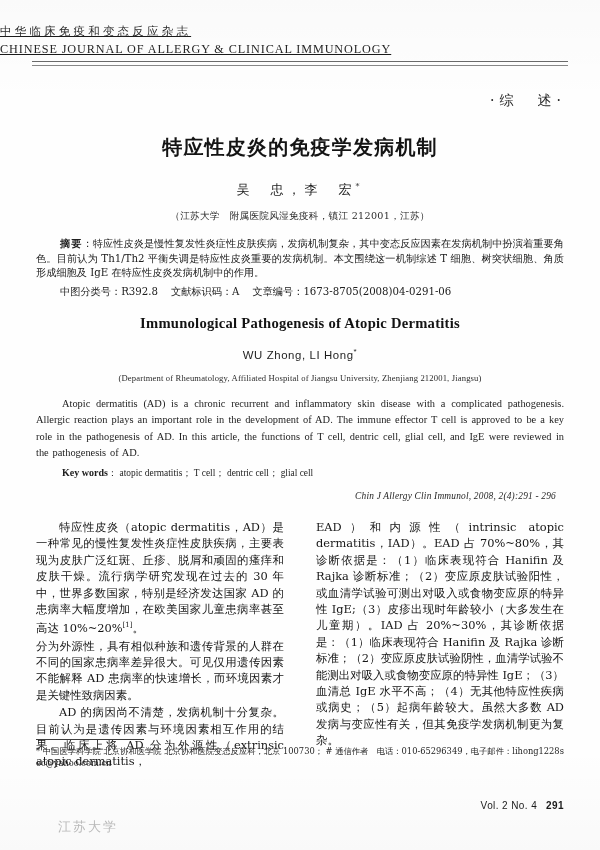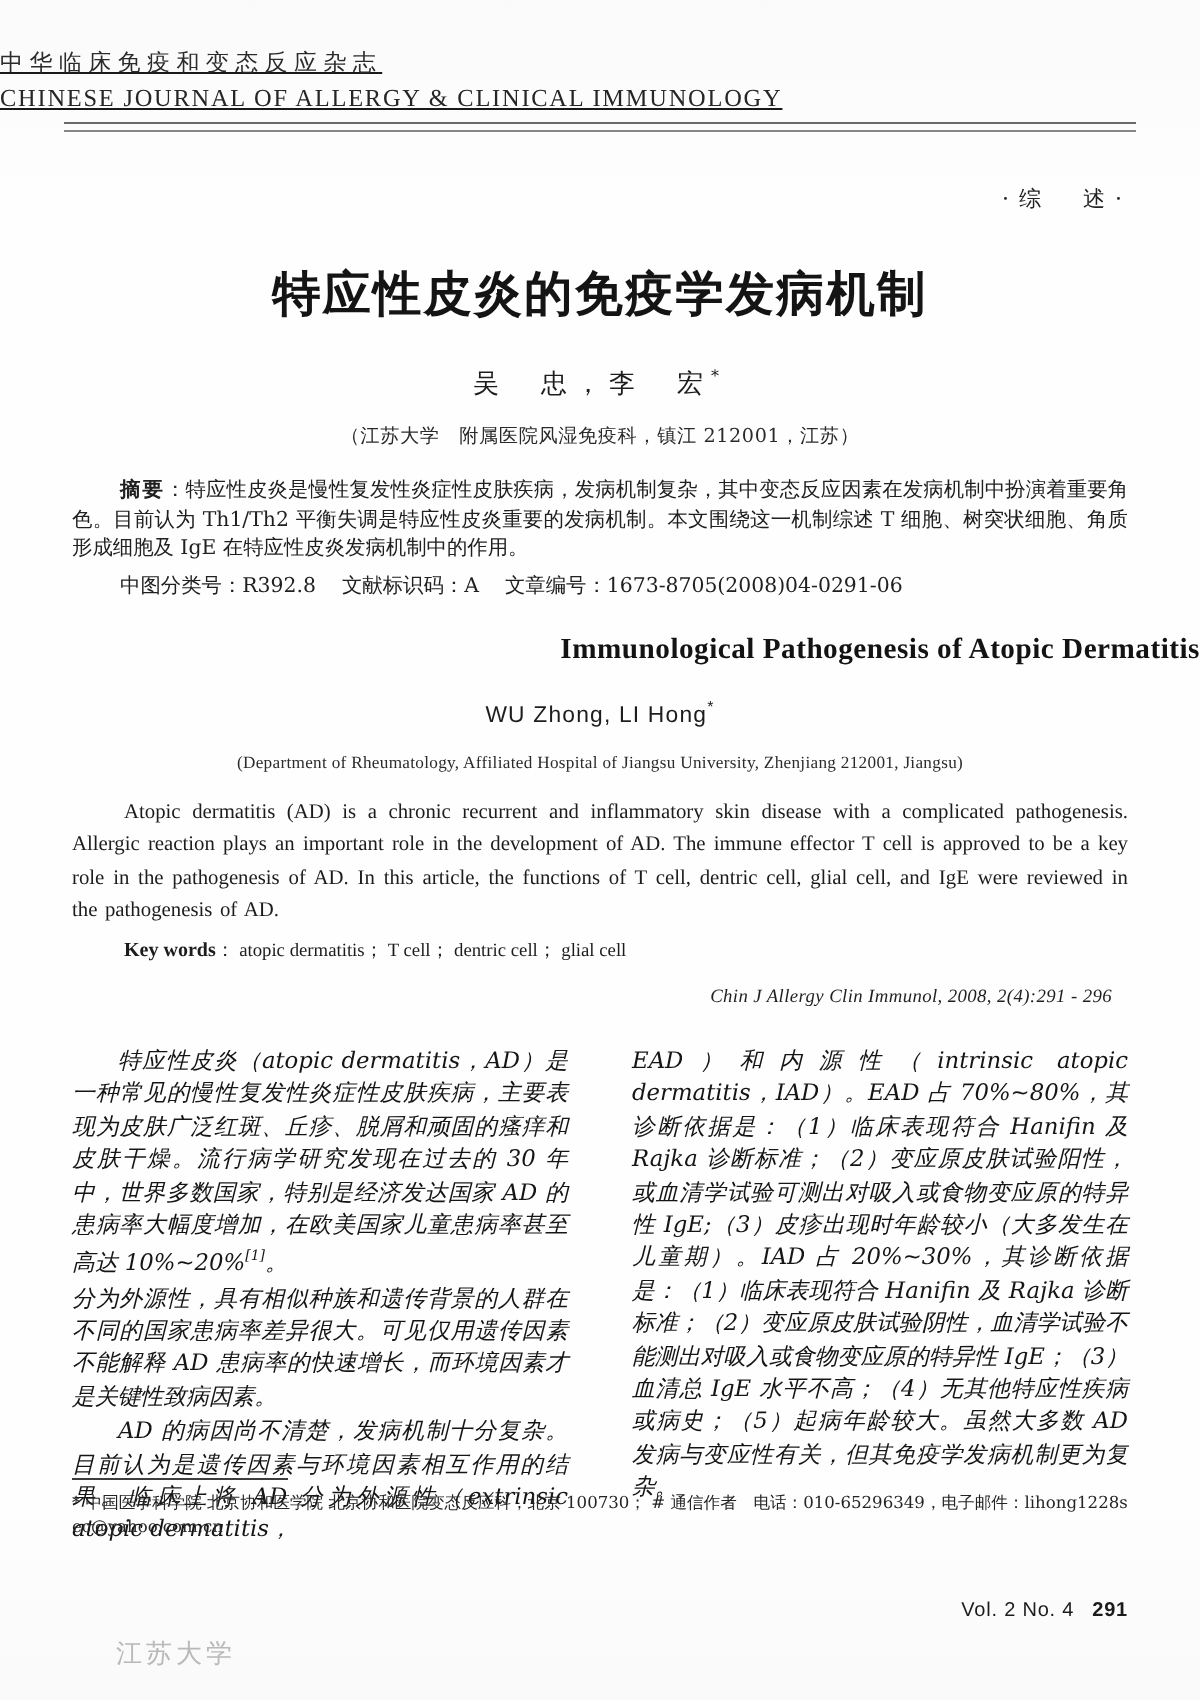--- a/index.html
+++ b/index.html
@@ -60,7 +60,7 @@
     text-align: right;
     padding-right: 34px;
     margin-top: 26px;
-    font-size: 11px;
+    font-size: 14px;
     letter-spacing: 5px;
     color: #232323;
     font-family: "DejaVu Serif", "Liberation Serif", serif;

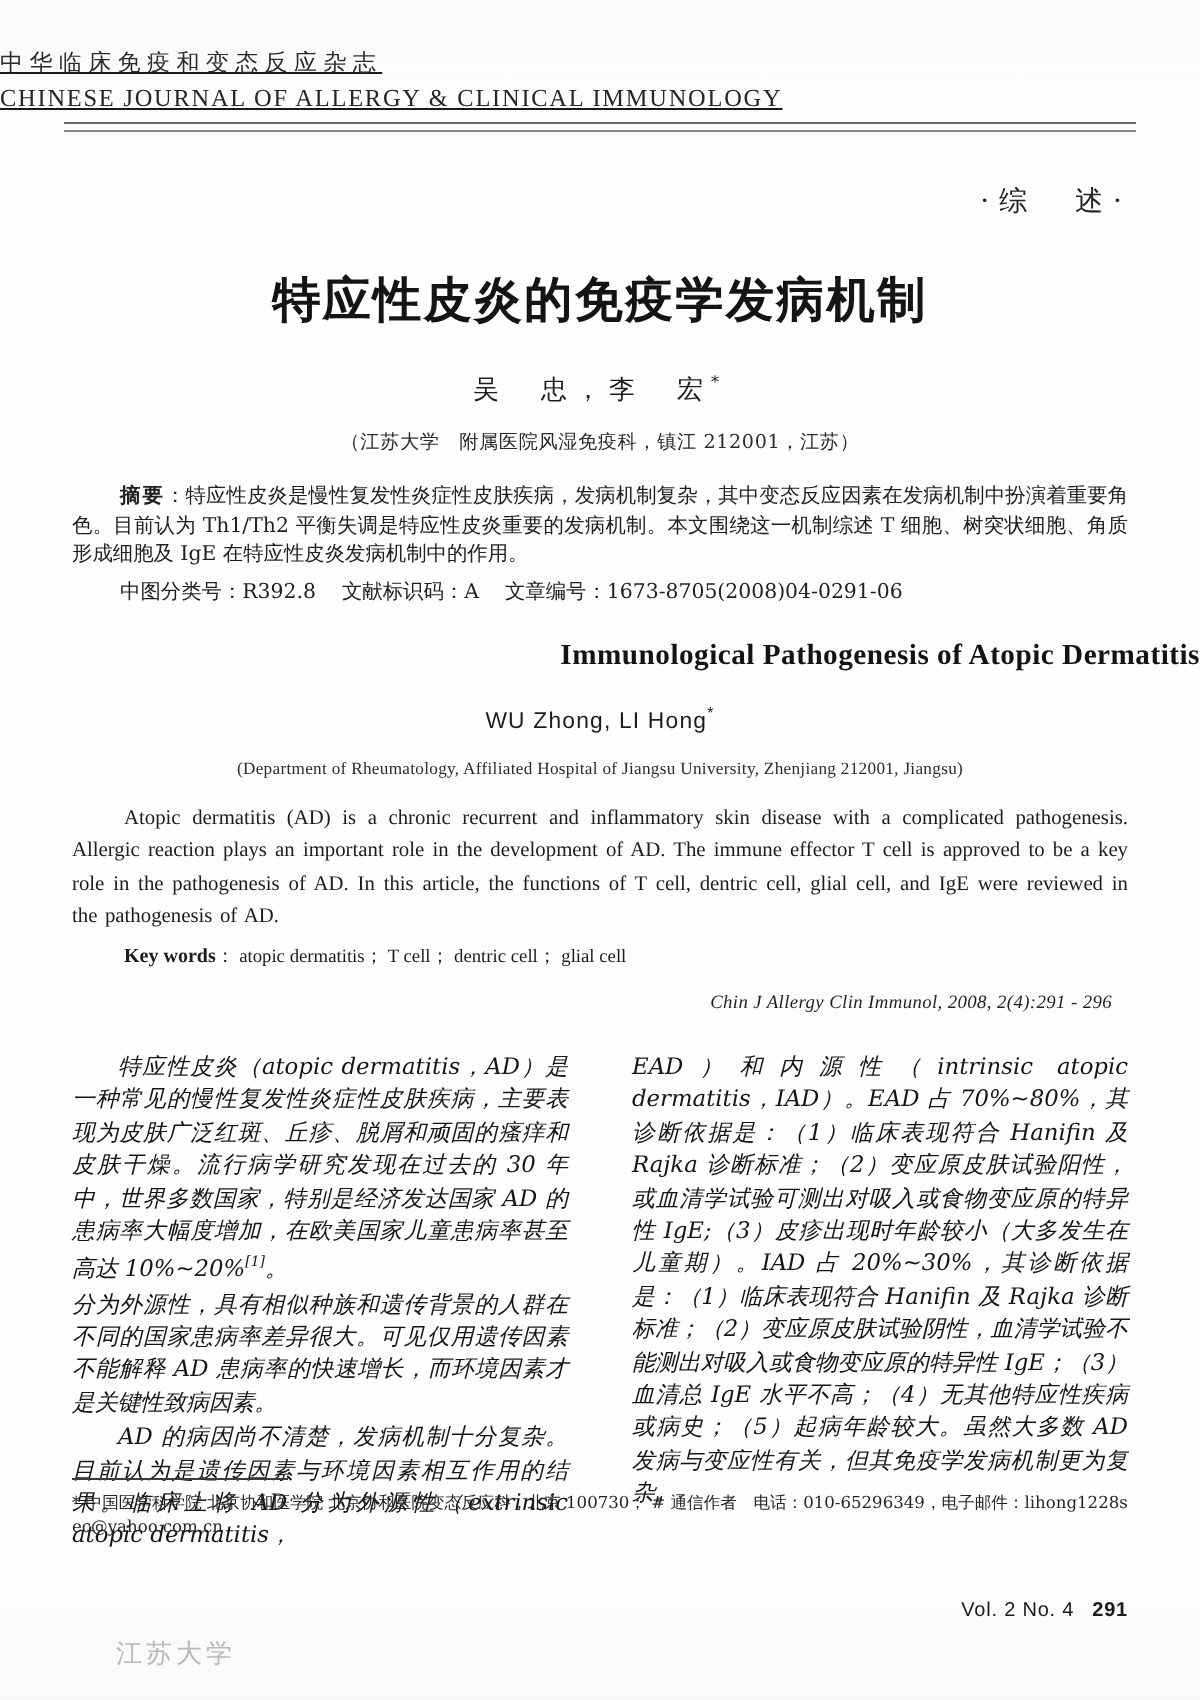--- a/index.html
+++ b/index.html
@@ -70,7 +70,7 @@
   .title-cn {
     text-align: center;
     margin-top: 24px;
-    font-size: 24px;
+    font-size: 20px;
     font-weight: bold;
     letter-spacing: 1.2px;
     color: #141414;

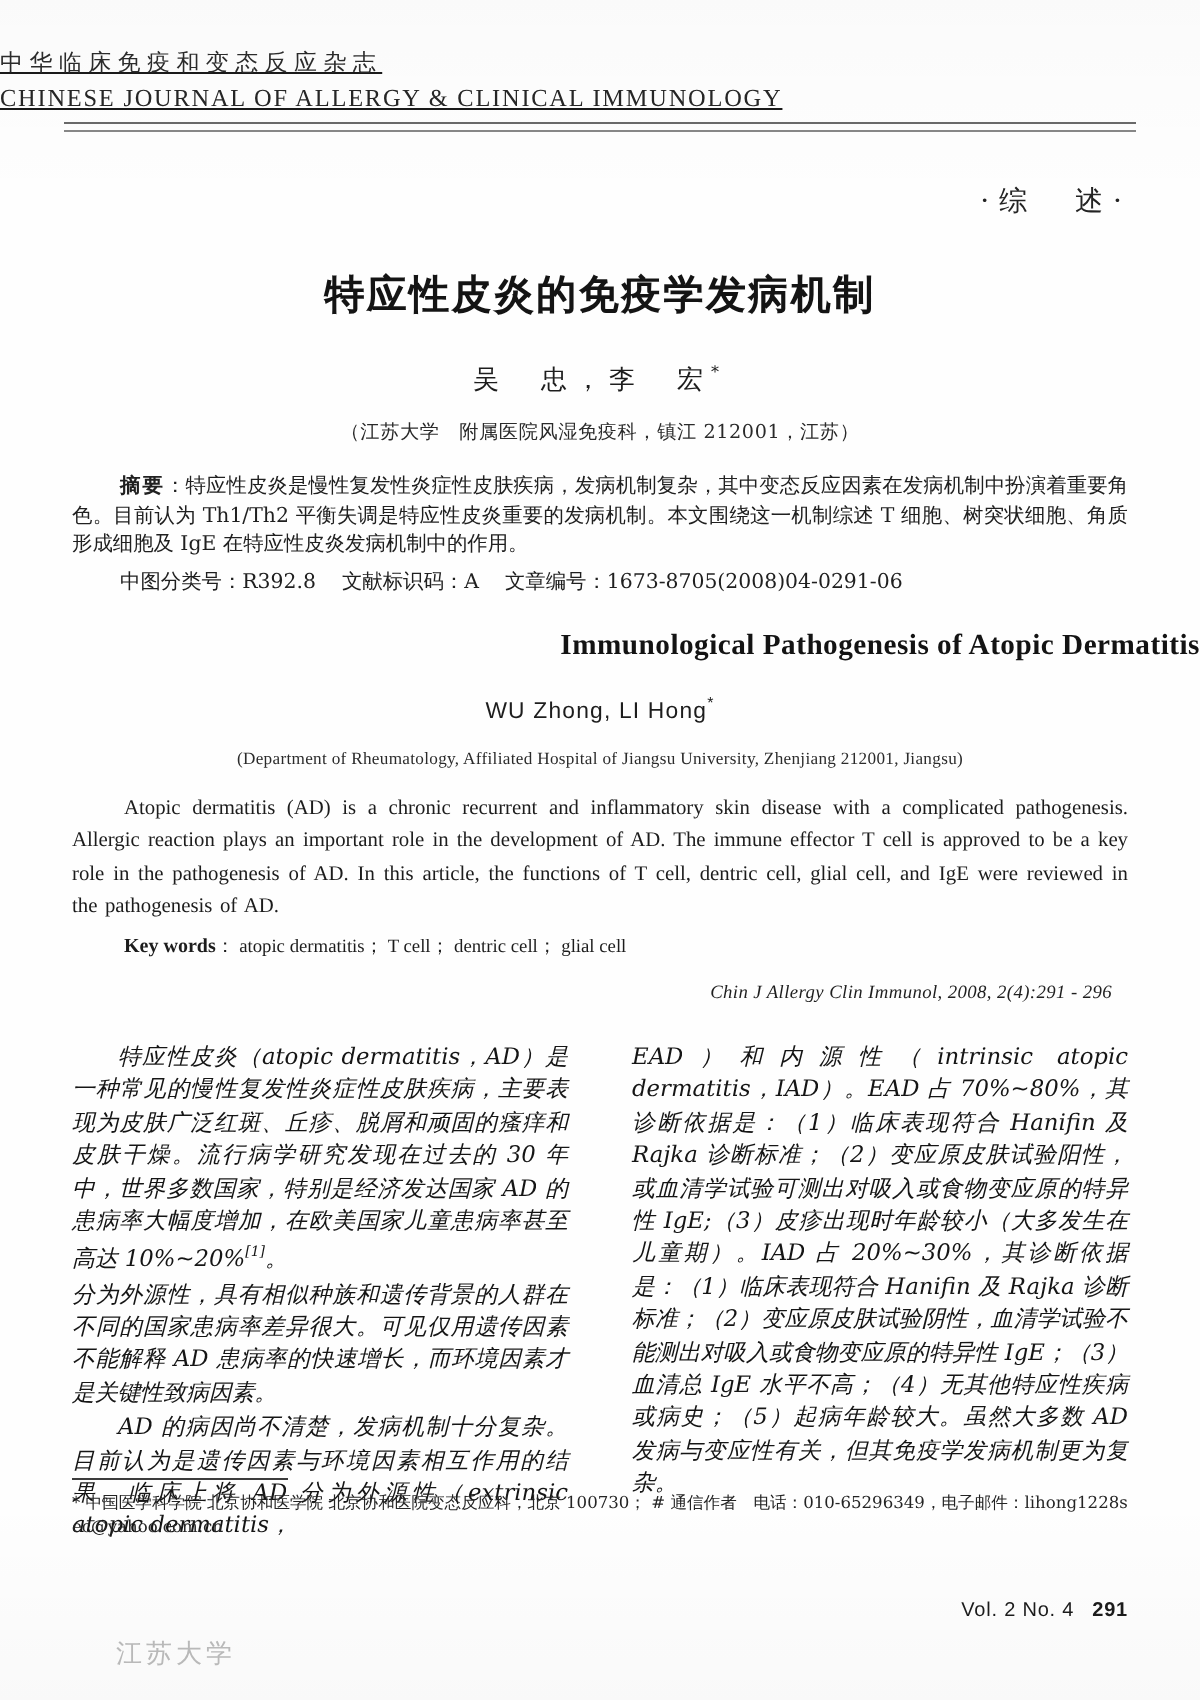--- a/index.html
+++ b/index.html
@@ -134,7 +134,7 @@
 
   
   .title-en {
-    text-align: right;
+    text-align: center;
     margin-top: 16px;
     font-size: 14.6px;
     font-weight: bold;

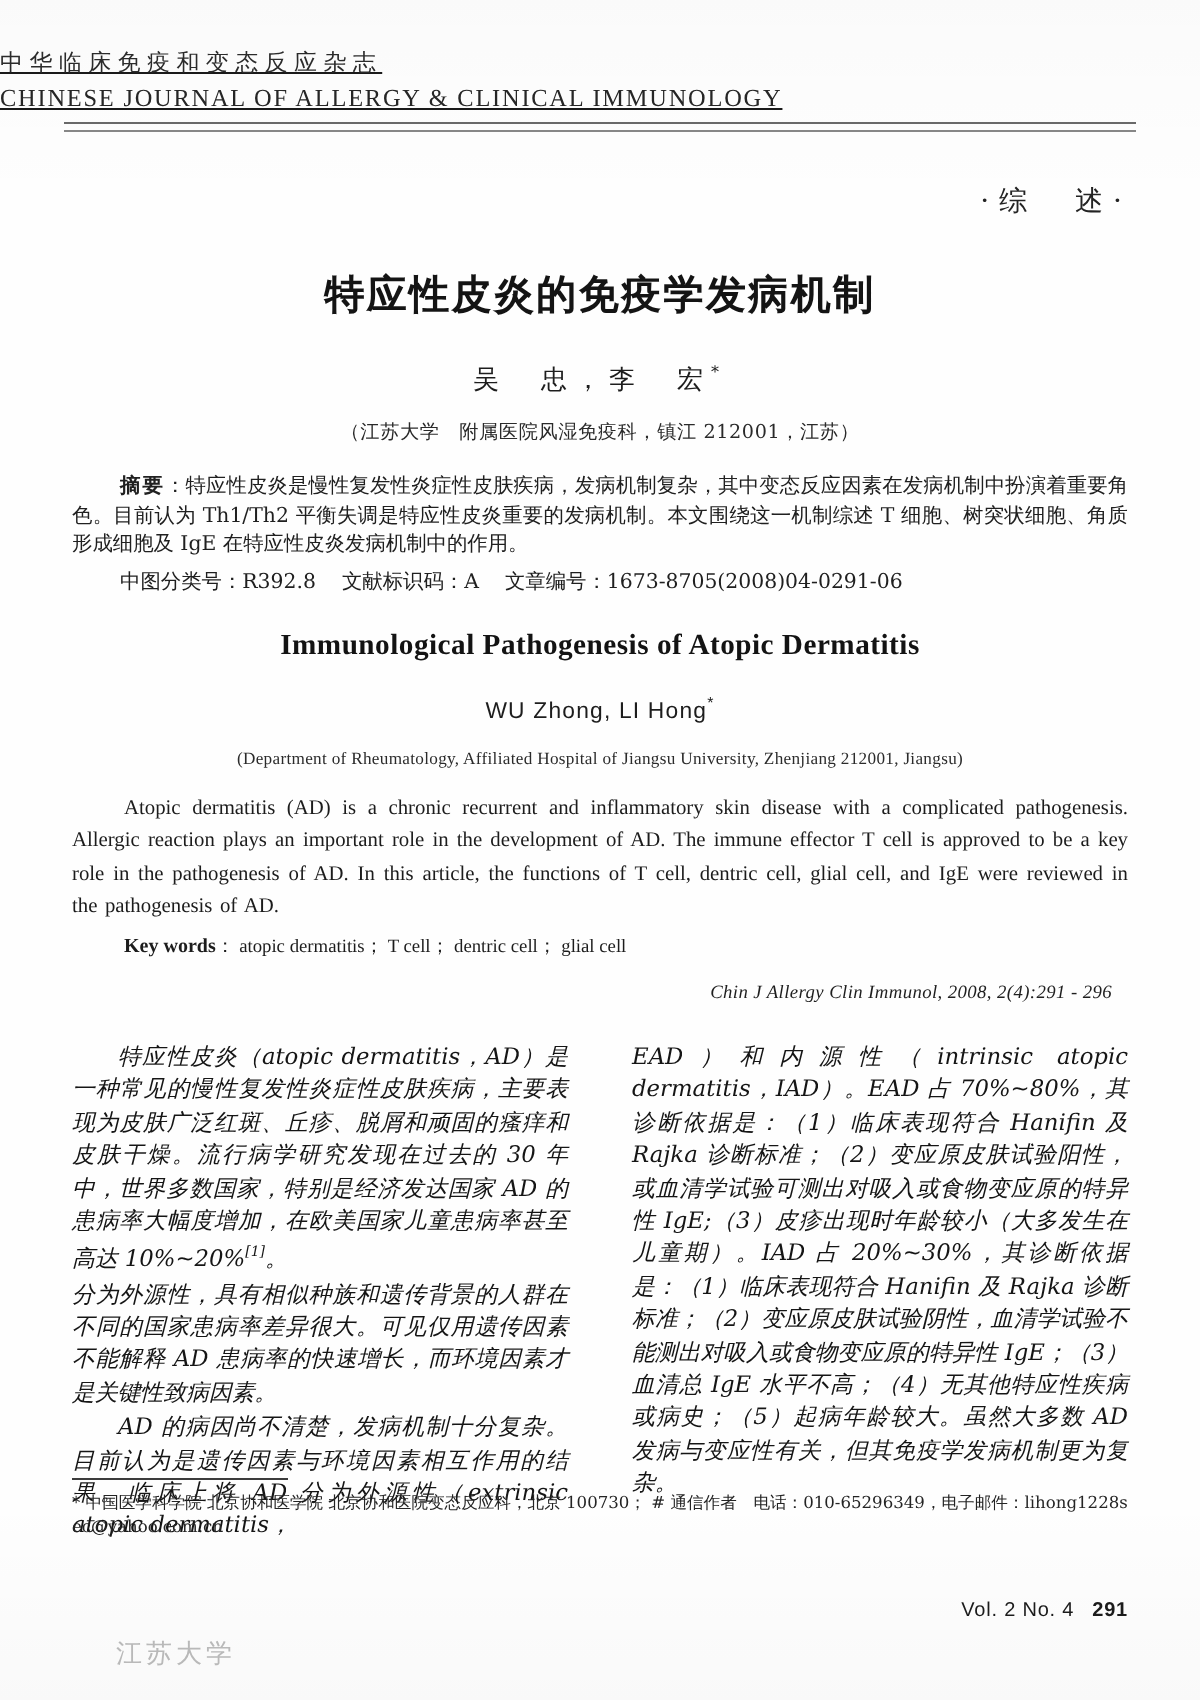--- a/index.html
+++ b/index.html
@@ -198,7 +198,6 @@
     margin: 18px 36px 0 36px;
     display: flex;
     gap: 32px;
-    font-style: italic;
   }
   .col {
     flex: 1 1 0;

